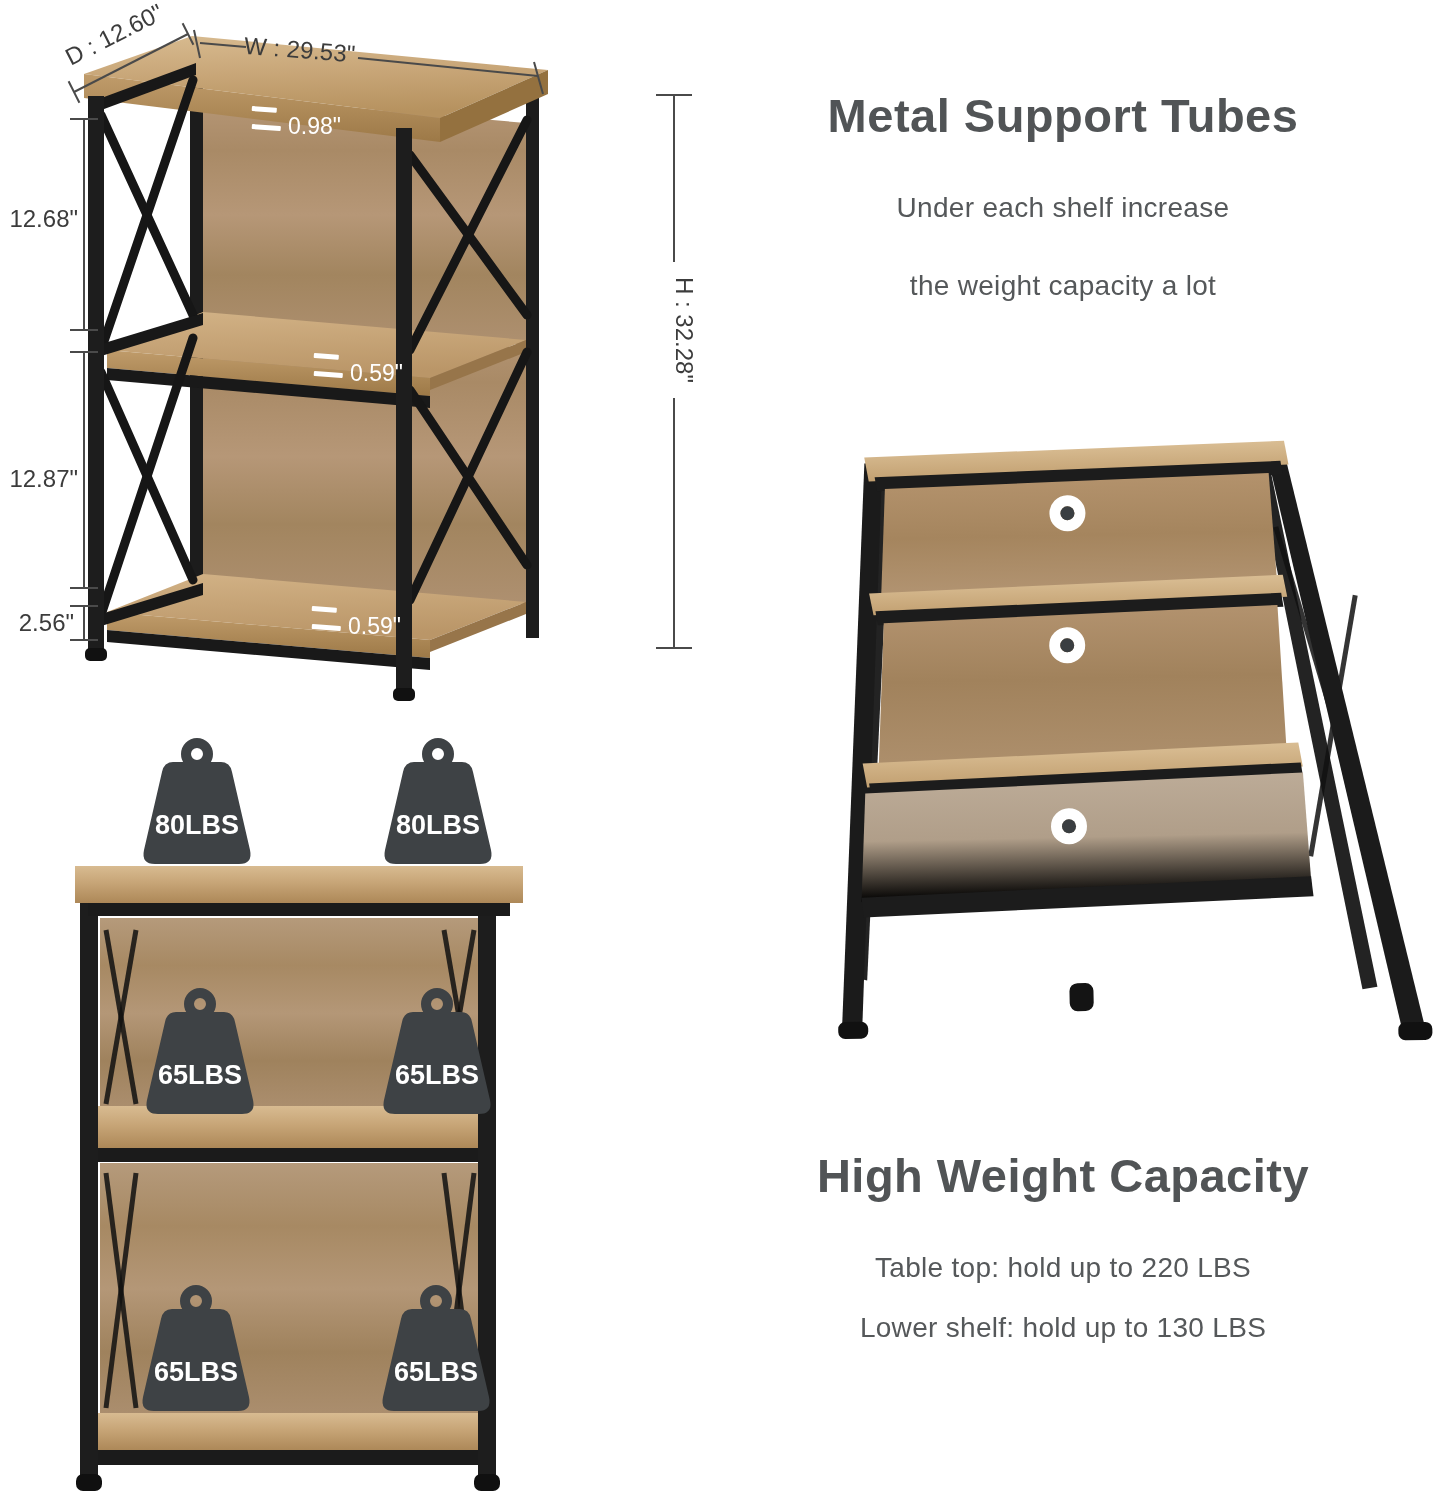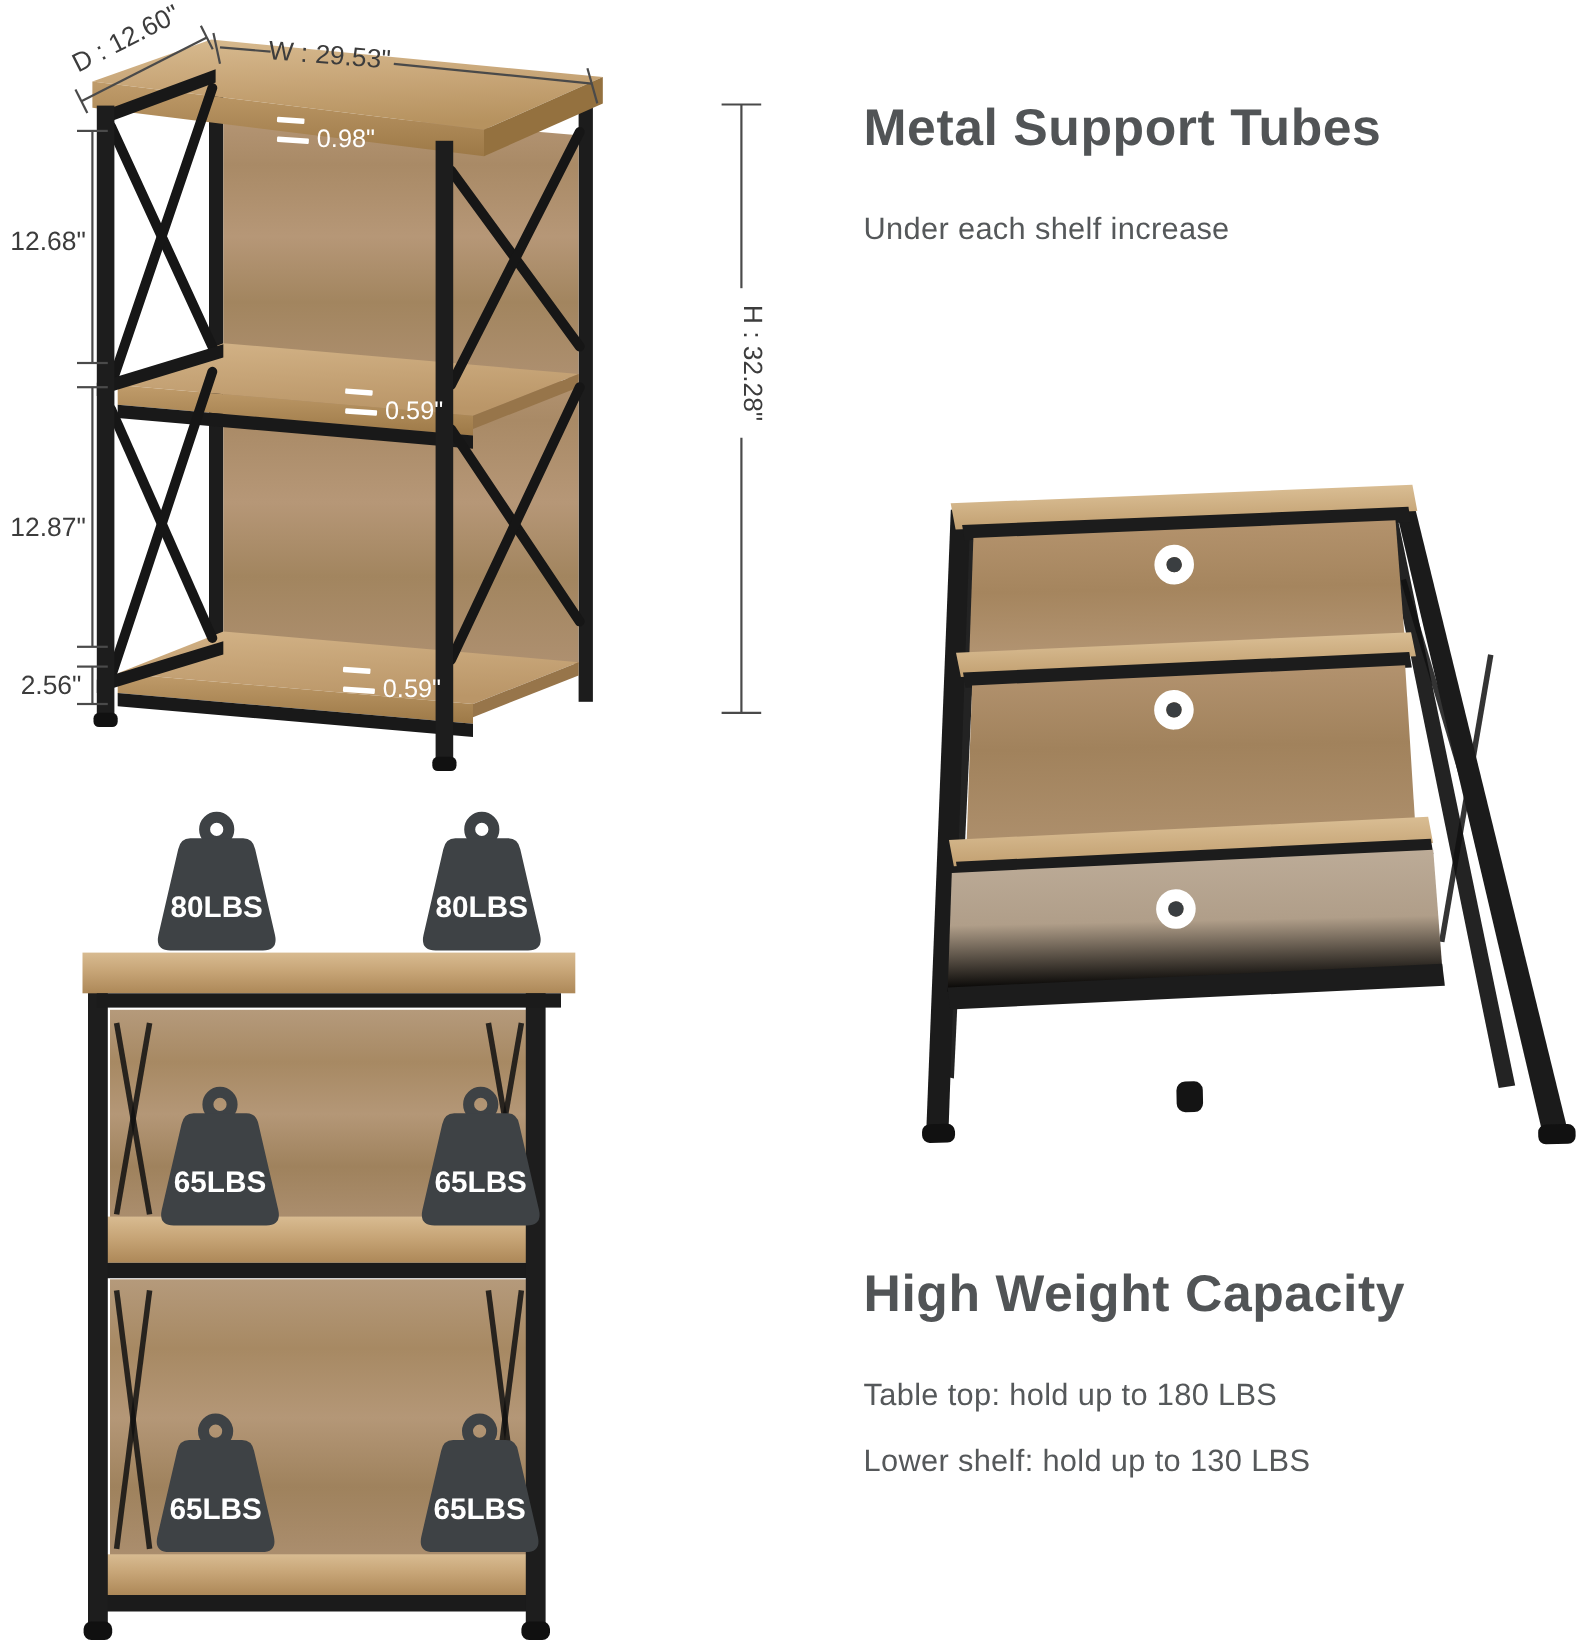--- a/index.html
+++ b/index.html
@@ -6,7 +6,7 @@
   .canvas{position:relative;width:1441px;height:1500px;background:#ffffff;overflow:hidden;
           font-family:"Liberation Sans", sans-serif;}
   .abs{position:absolute;}
-  .txt-col{width:556px;}
+  .txt-col{width:556px;text-align:center;}
   .big-heading{font-size:47px;font-weight:bold;color:#515456;letter-spacing:.5px;white-space:nowrap;}
   .sub-line{font-size:28px;font-weight:400;color:#55585a;letter-spacing:.3px;white-space:nowrap;}
   svg{display:block;}

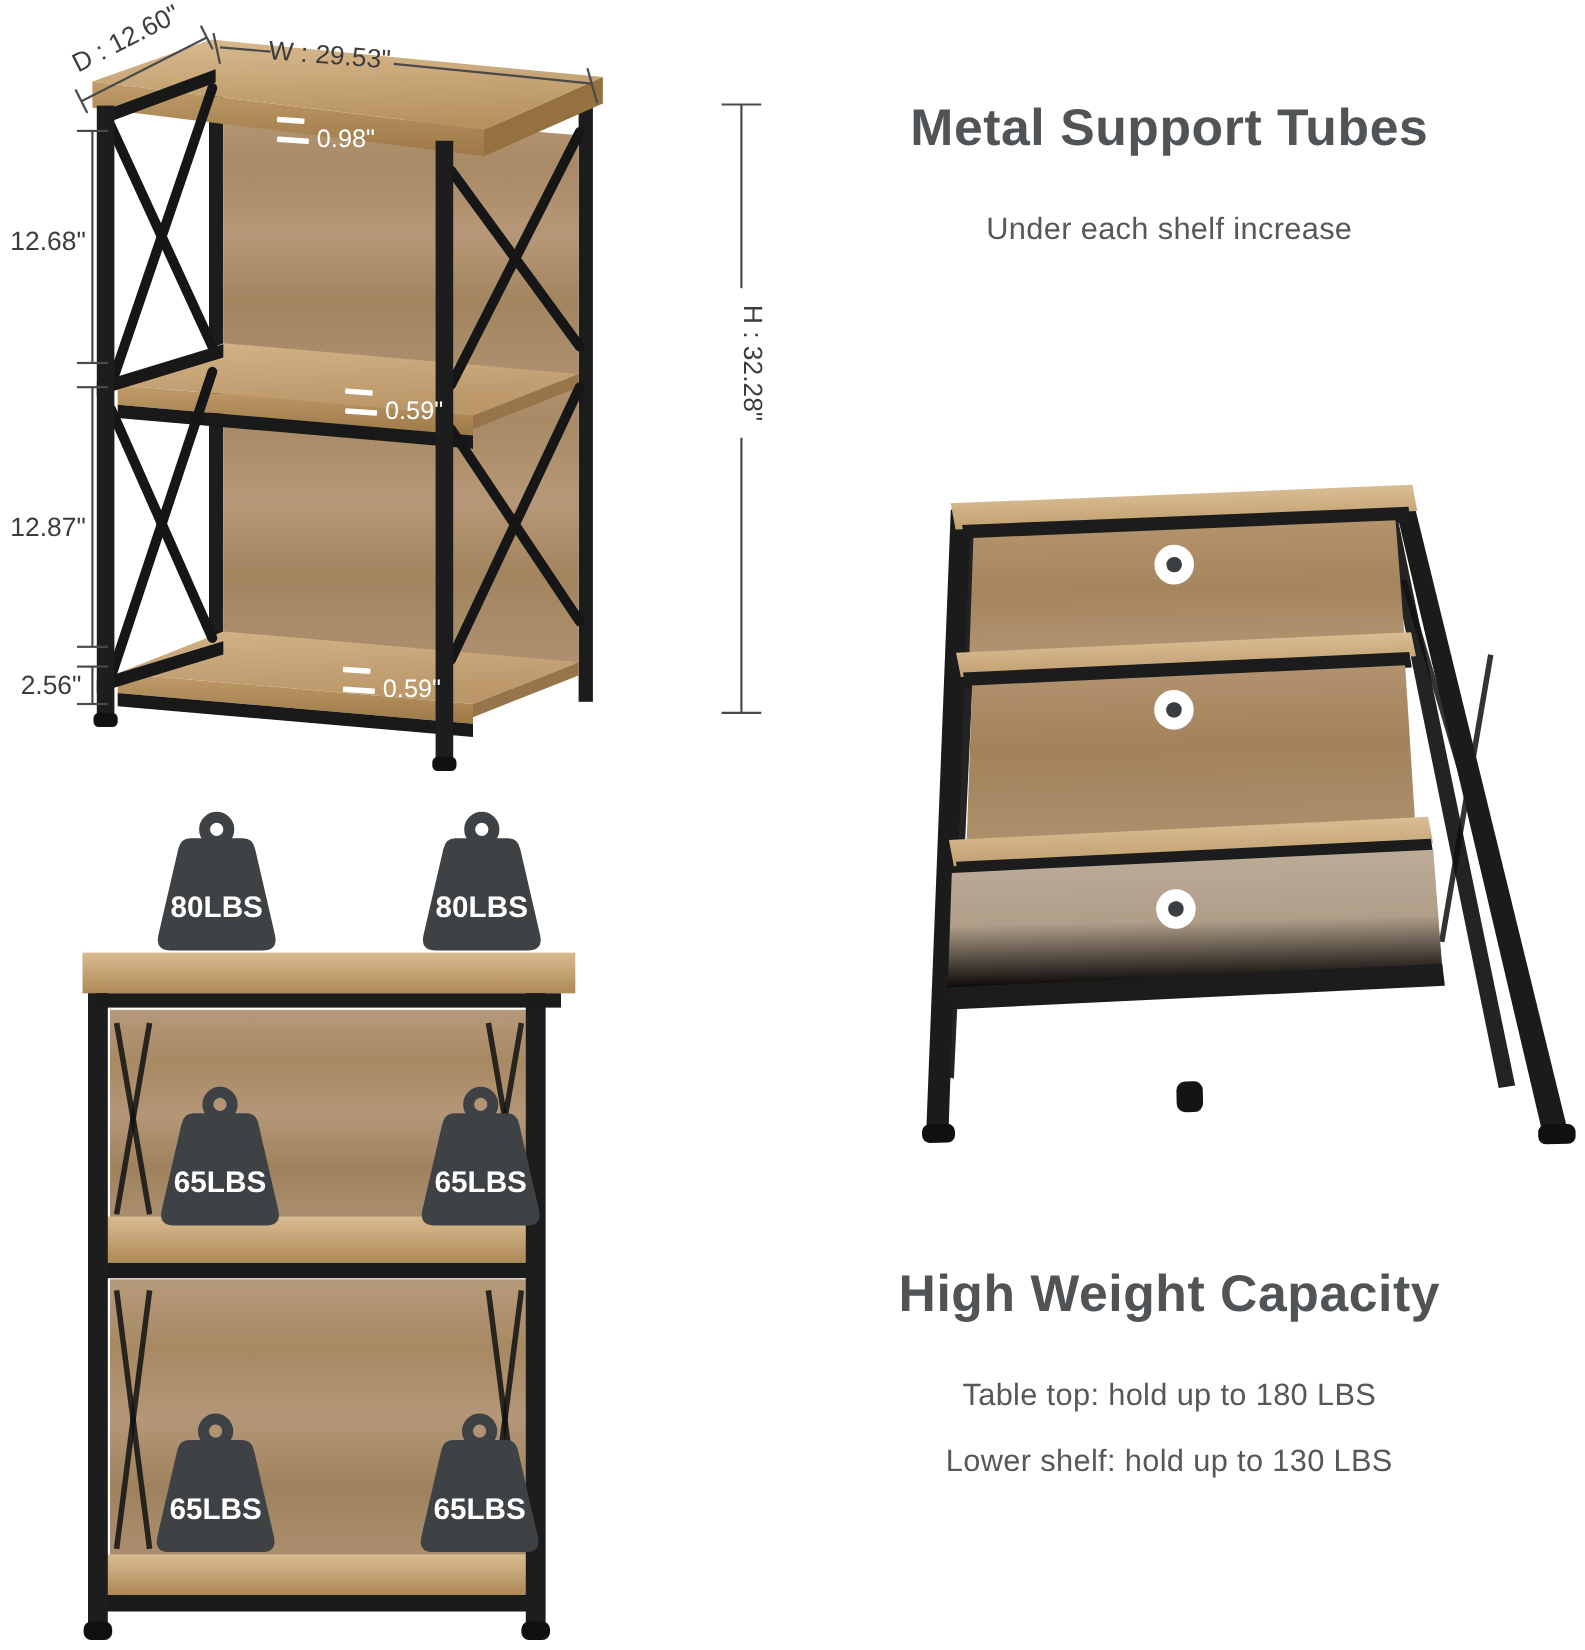--- a/index.html
+++ b/index.html
@@ -140,6 +140,7 @@
 
   <div class="abs txt-col big-heading" style="left:785px;top:88px">Metal Support Tubes</div>
   <div class="abs txt-col sub-line" style="left:785px;top:192px">Under each shelf increase</div>
+  <div class="abs txt-col sub-line" style="left:785px;top:270px">the weight capacity a lot</div>
 
   <svg class="abs" style="left:810px;top:430px" width="640" height="660" viewBox="0 0 640 660">
     <defs>

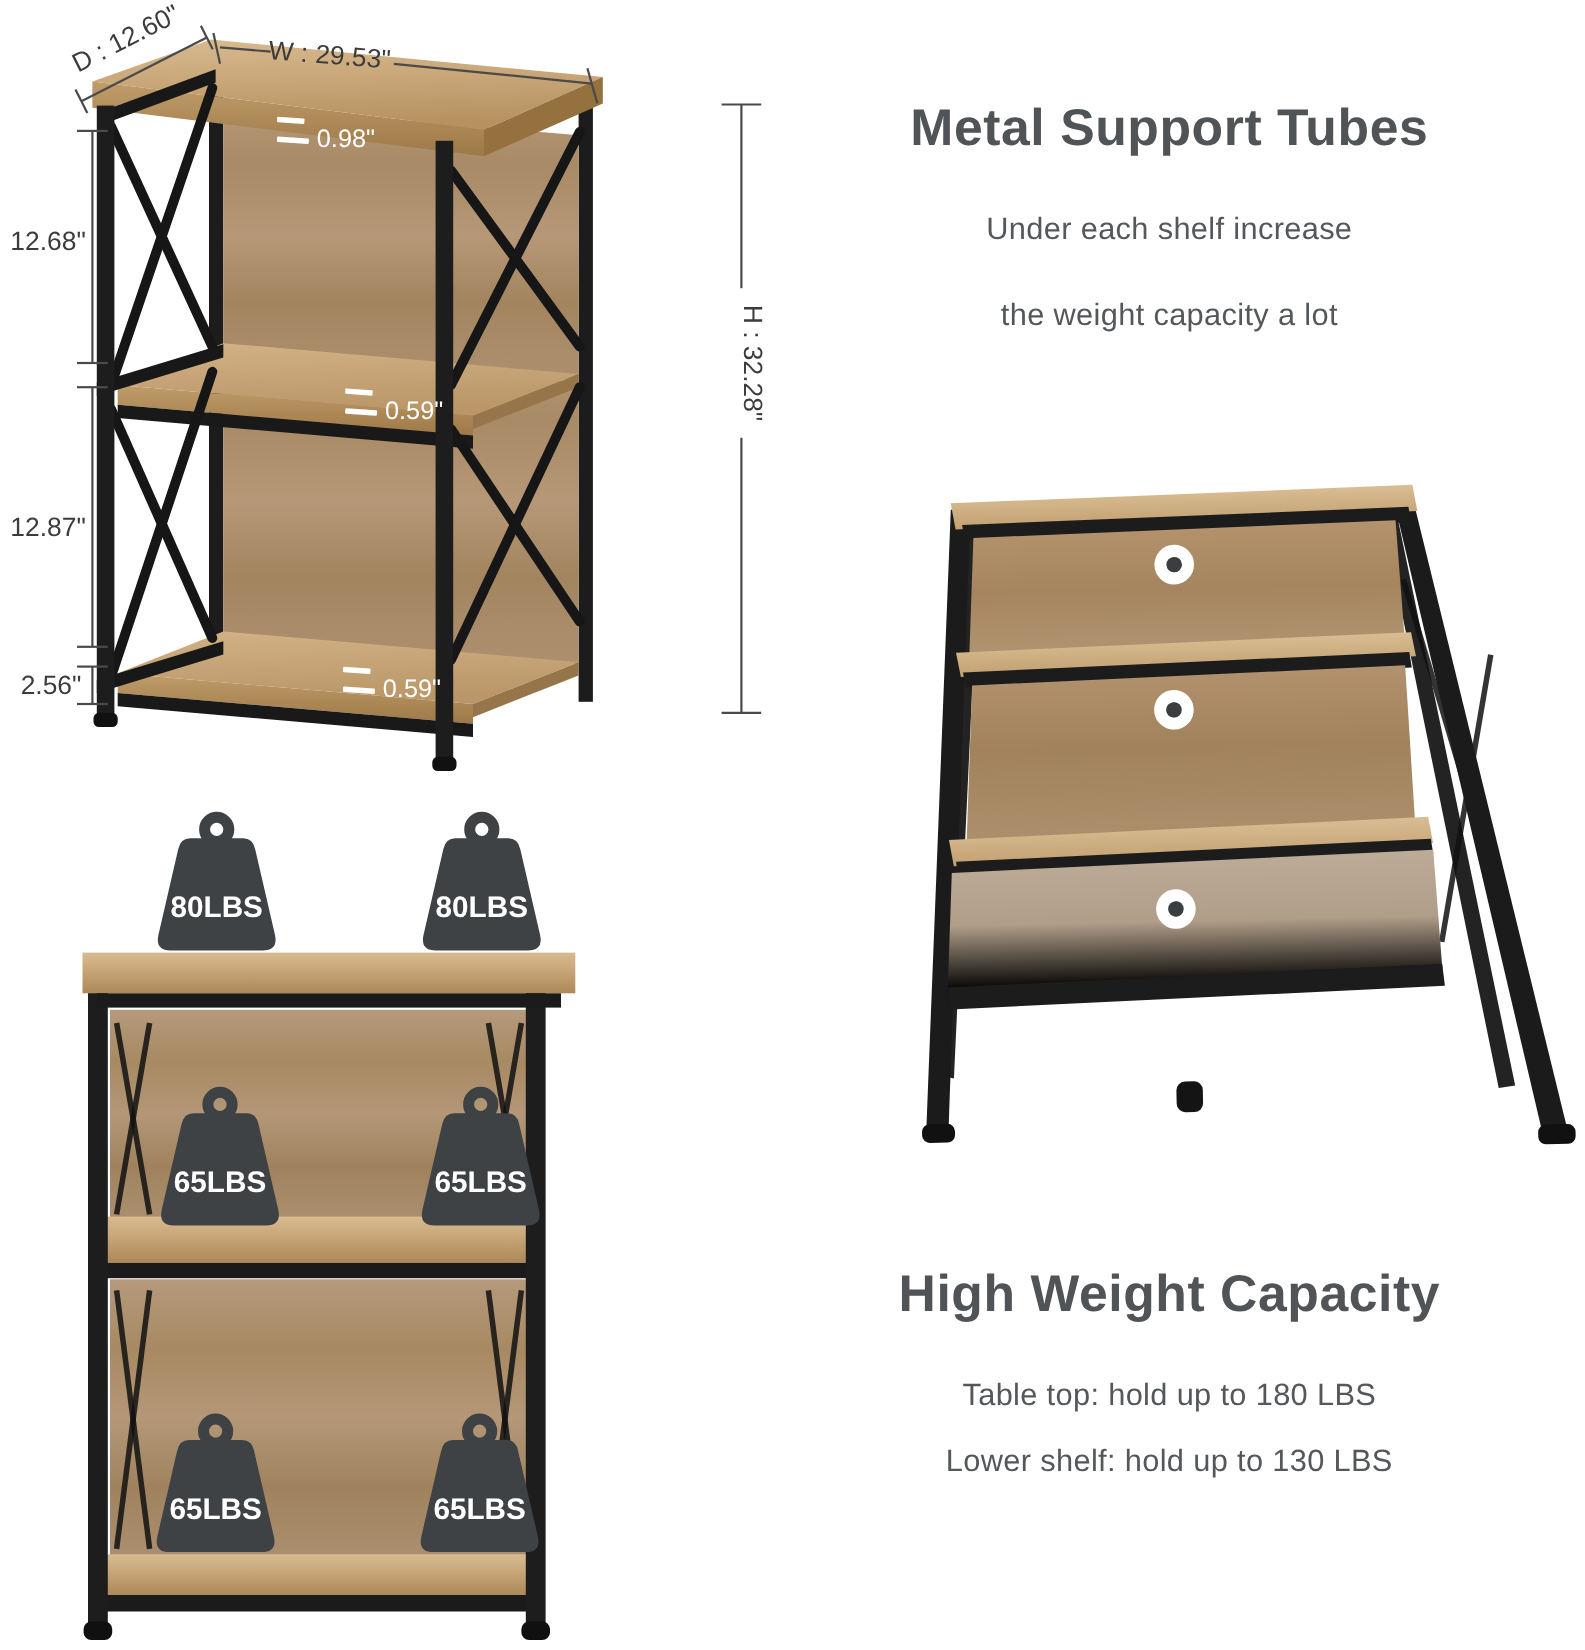--- a/index.html
+++ b/index.html
@@ -285,7 +285,7 @@
   </svg>
 
   <div class="abs txt-col big-heading" style="left:785px;top:1148px">High Weight Capacity</div>
-  <div class="abs txt-col sub-line" style="left:785px;top:1252px">Table top: hold up to 180 LBS</div>
+  <div class="abs txt-col sub-line" style="left:785px;top:1252px">Table top: hold up to 220 LBS</div>
   <div class="abs txt-col sub-line" style="left:785px;top:1312px">Lower shelf: hold up to 130 LBS</div>
 
 </div>

